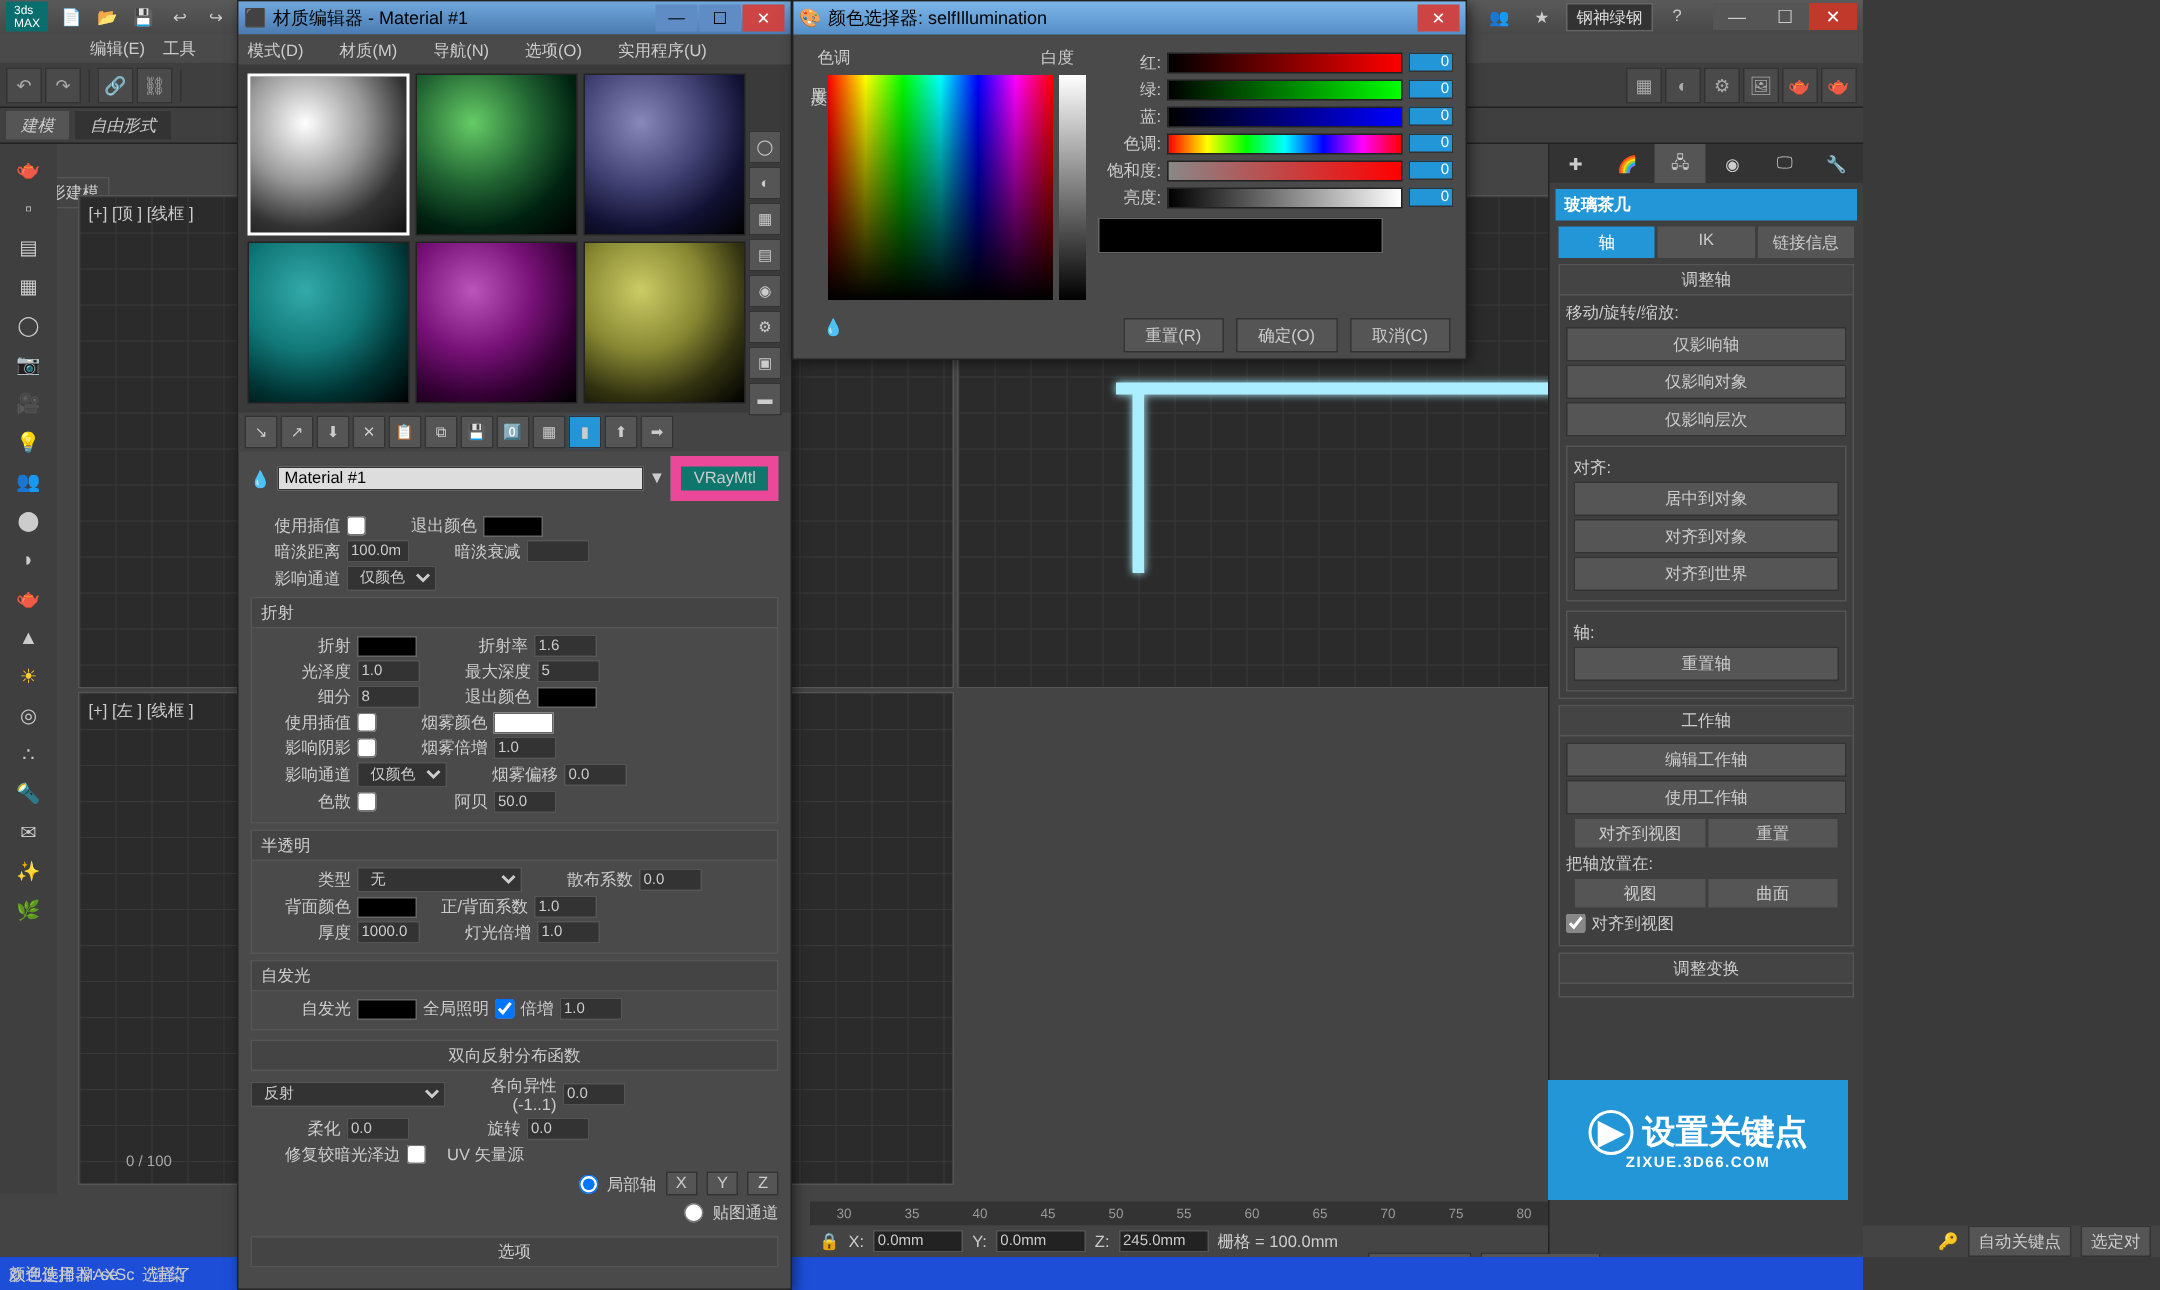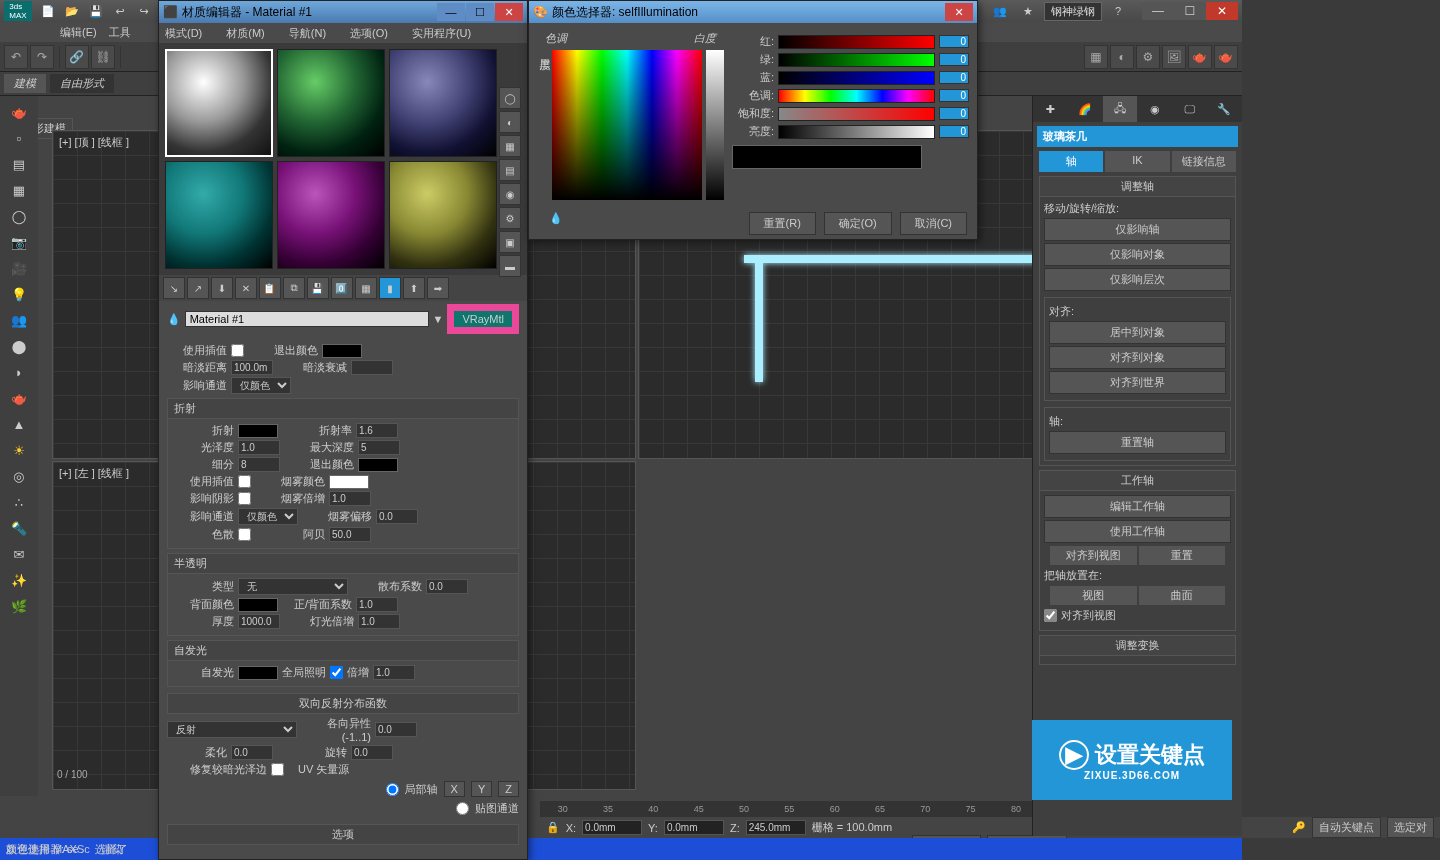--- a/index.html
+++ b/index.html
@@ -89,7 +89,7 @@
 .cp-body { padding:8px; display:flex; gap:8px; }
 .cp-field { width:150px; height:150px; background:linear-gradient(to right, #f00,#ff0,#0f0,#0ff,#00f,#f0f,#f00); position:relative; }
 .cp-field::after { content:''; position:absolute; inset:0; background:linear-gradient(to top, #000, transparent); }
-.cp-hue-label { display:flex; justify-content:space-between; font-size:11px; margin-bottom:4px; padding:0 8px;font-style:italic;}
+.cp-hue-label { display:flex; justify-content:space-between; font-size:11px; margin-bottom:4px; padding:0 8px;}
 .cp-val-bar { width:18px; height:150px; background:linear-gradient(#fff,#000); margin-left:4px; display:inline-block; }
 .cp-black-label { writing-mode:vertical-rl; font-size:11px; }
 .cp-right { flex:1; }

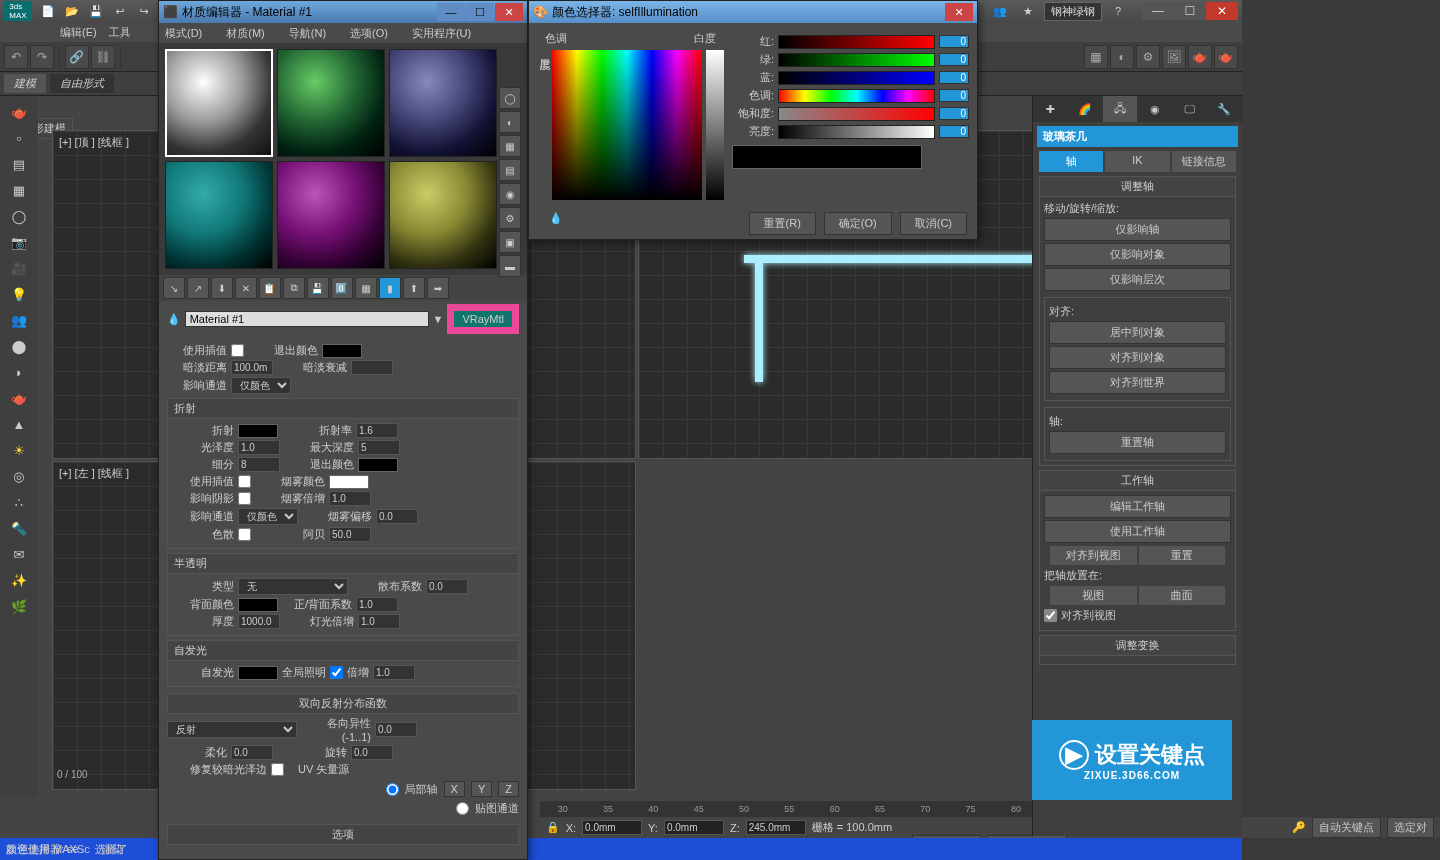--- a/index.html
+++ b/index.html
@@ -111,7 +111,7 @@
 .watermark .url { font-size:10px; letter-spacing:1px; }
 .watermark .play { width:30px; height:30px; border:2px solid #fff; border-radius:50%; margin-right:6px; display:flex; align-items:center; justify-content:center; }
 
-.frame-box { position:absolute; left:41px; bottom:80px; font-size:10px; color:#aaa;padding-left:16px; }
+.frame-box { position:absolute; left:68px; bottom:80px; font-size:10px; color:#aaa;padding-left:16px; }
 </style>
 </head>
 <body>

